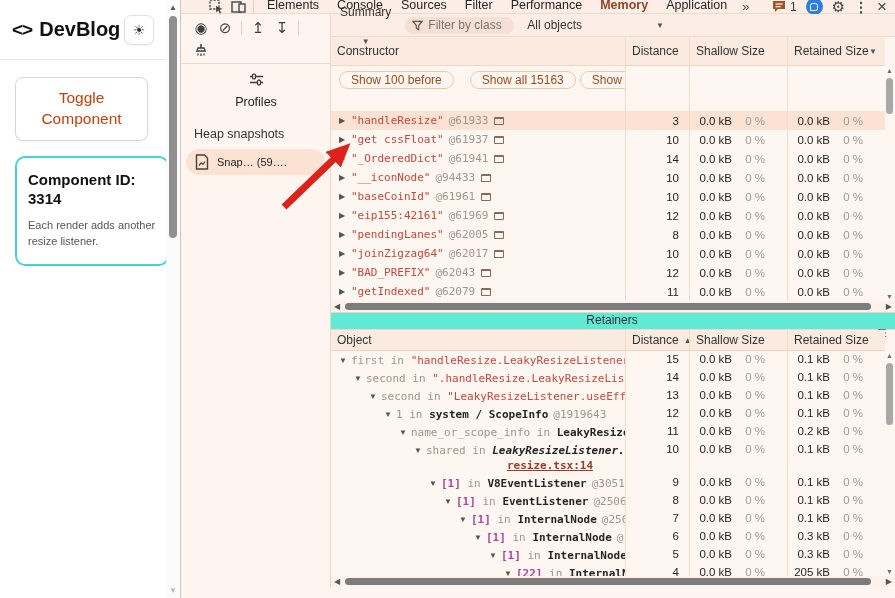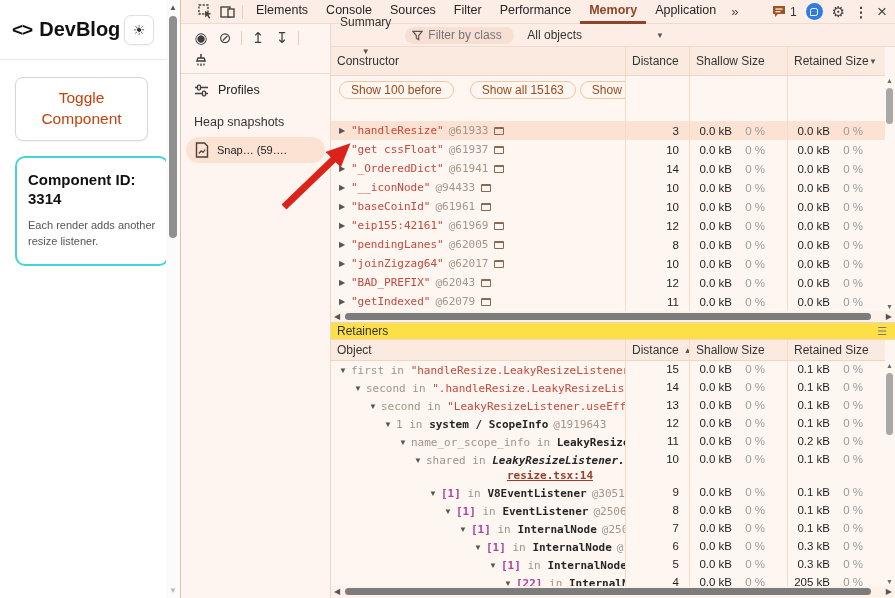--- a/index.html
+++ b/index.html
@@ -34,8 +34,8 @@
     background:#fef5f0; border-left:1px solid #d8c3b4; font-size:12px; color:#222; }
 
   
-  .tabbar { height:24px; background:#fceee7; border-bottom:1px solid #efdacb;
-    display:flex; align-items:center; padding:0 6px 0 13px;justify-content:flex-end; }
+  .tabbar { height:14px; background:#fceee7; border-bottom:1px solid #efdacb;
+    display:flex; align-items:center; padding:0 6px 0 24px;justify-content:flex-end; }
   .tb-icon { width:22px; height:20px; display:flex; align-items:center; justify-content:center;
     color:#454545; cursor:pointer; }
   .tb-sep { width:1px; height:14px; background:#e4cfc0; margin:0 4px; }

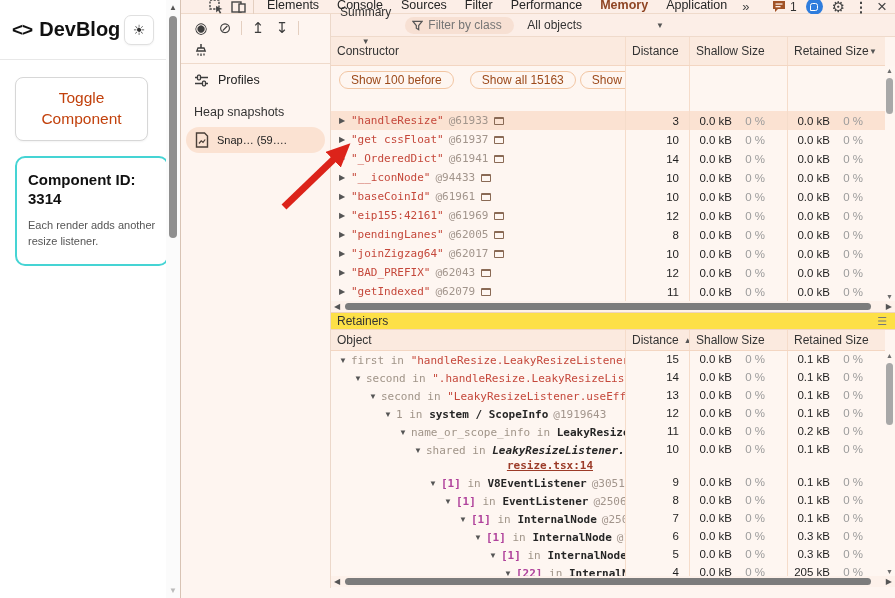--- a/index.html
+++ b/index.html
@@ -62,7 +62,7 @@
   .s-icon { width:24px; height:20px; display:flex; align-items:center; justify-content:center;
     color:#3d3d3d; font-size:15px; cursor:pointer; }
   .profiles-row { display:flex; align-items:center; gap:9px; padding:9px 12px 6px 13px;
-    font-size:12.5px; color:#222; cursor:pointer; }
+    font-size:12.5px; color:#222; cursor:pointer;flex-direction:column; }
   .heap-label { padding:12px 12px 4px 13px; font-size:12.5px; color:#333; }
   .snapshot-item { margin:4px 5px 0 5px; background:#fbe2d2; border-radius:14px;
     display:flex; align-items:center; gap:8px; padding:5px 8px 5px 9px; cursor:pointer; }

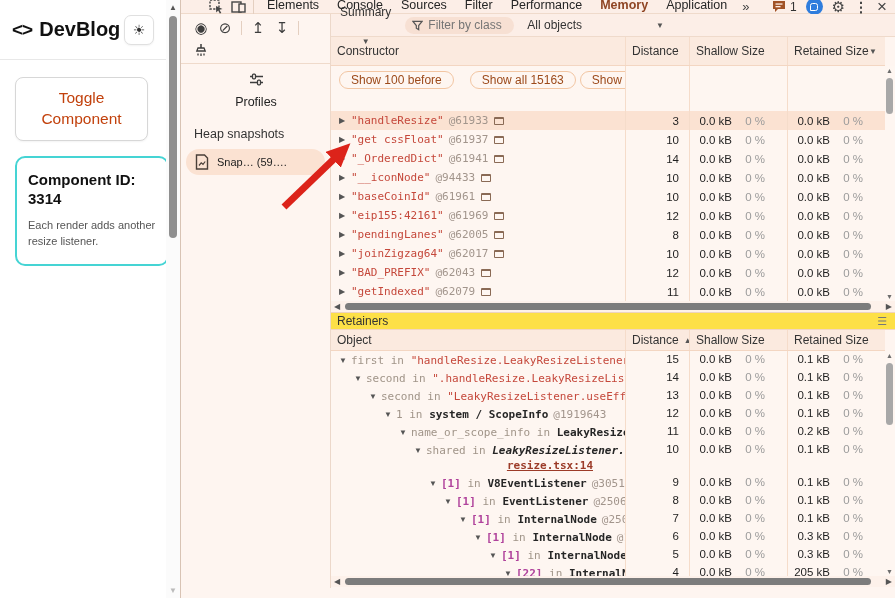--- a/index.html
+++ b/index.html
@@ -121,9 +121,9 @@
     background:#7c7c7c; border-radius:4px; cursor:pointer; }
 
   
-  .retainers-splitter { height:18px; background:#fde047; border-top:1px solid #eed3bf;
+  .retainers-splitter { height:18px; background:#5eead4; border-top:1px solid #eed3bf;
     border-bottom:1px solid #f3d6c2; display:flex; align-items:center; padding:0 8px 0 6px;
-    font-size:12px; color:#333; }
+    font-size:12px; color:#333;flex-direction:column; }
   .splitter-menu { margin-left:auto; color:#777; font-size:11px; cursor:pointer; }
   .ret-head { height:21px; }
   .ret-body { height:225px; overflow:hidden; position:relative; background:#fef6f1; }

